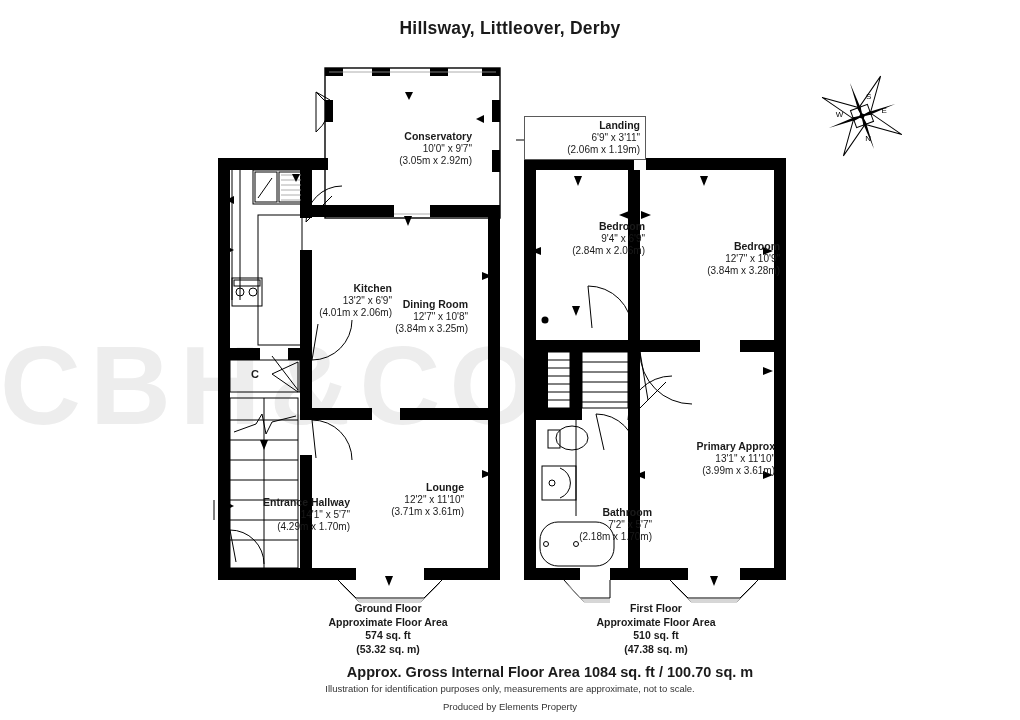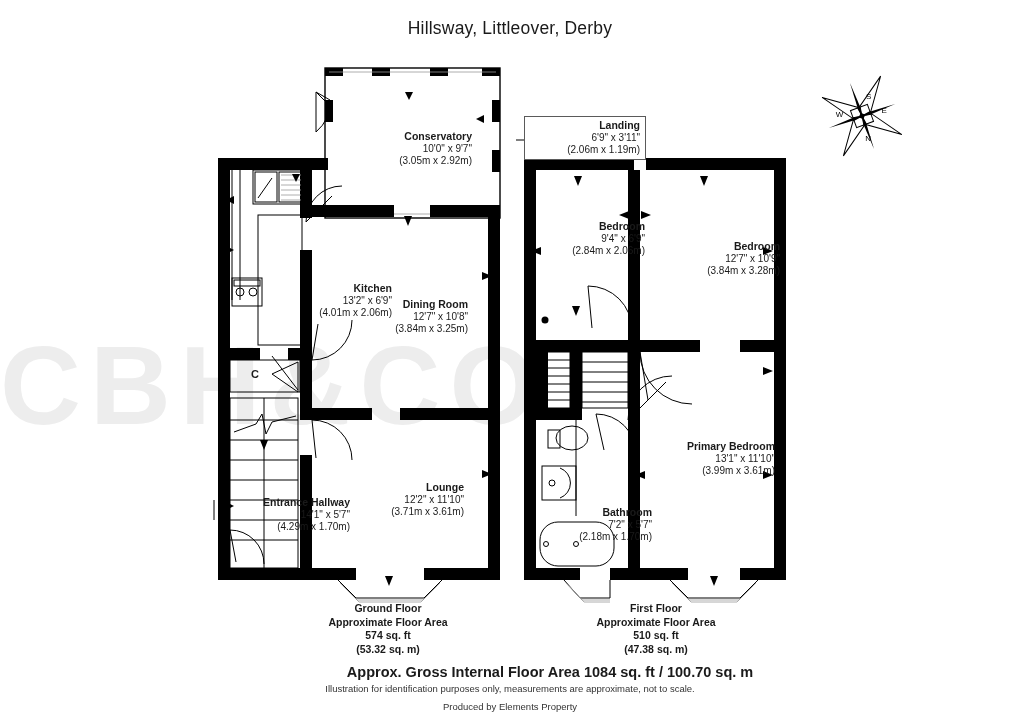--- a/index.html
+++ b/index.html
@@ -9,7 +9,7 @@
 
   
   .ttl{position:absolute;left:0;top:18px;width:1020px;text-align:center;
-       font-size:17.5px;font-weight:normal;letter-spacing:.2px;}
+       font-size:17.5px;font-weight:bold;letter-spacing:.2px;}
   .rm{position:absolute;text-align:right;line-height:1.22;white-space:nowrap;}
   .rm .n{font-size:10.5px;font-weight:bold;}
   .rm .d{font-size:10px;}

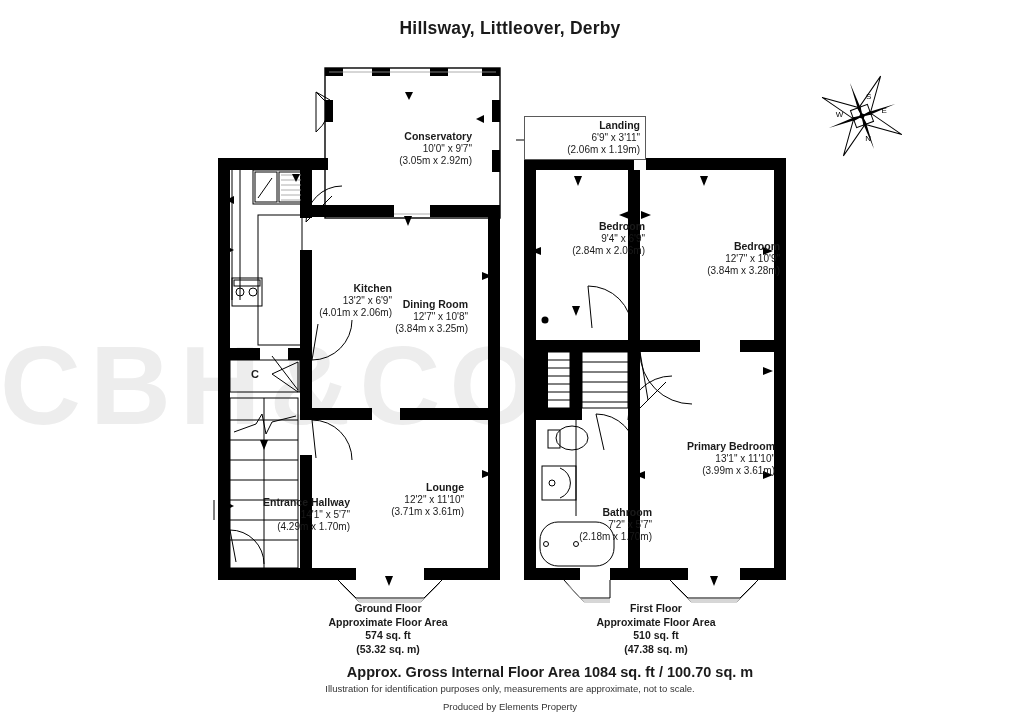--- a/index.html
+++ b/index.html
@@ -345,7 +345,7 @@
   </div>
 
   <div class="rm" style="left:640px;top:440px;width:135px;">
-    <div class="n">Primary Bedroom</div>
+    <div class="n">Primary Approx</div>
     <div class="d">13'1" x 11'10"</div>
     <div class="d">(3.99m x 3.61m)</div>
   </div>

